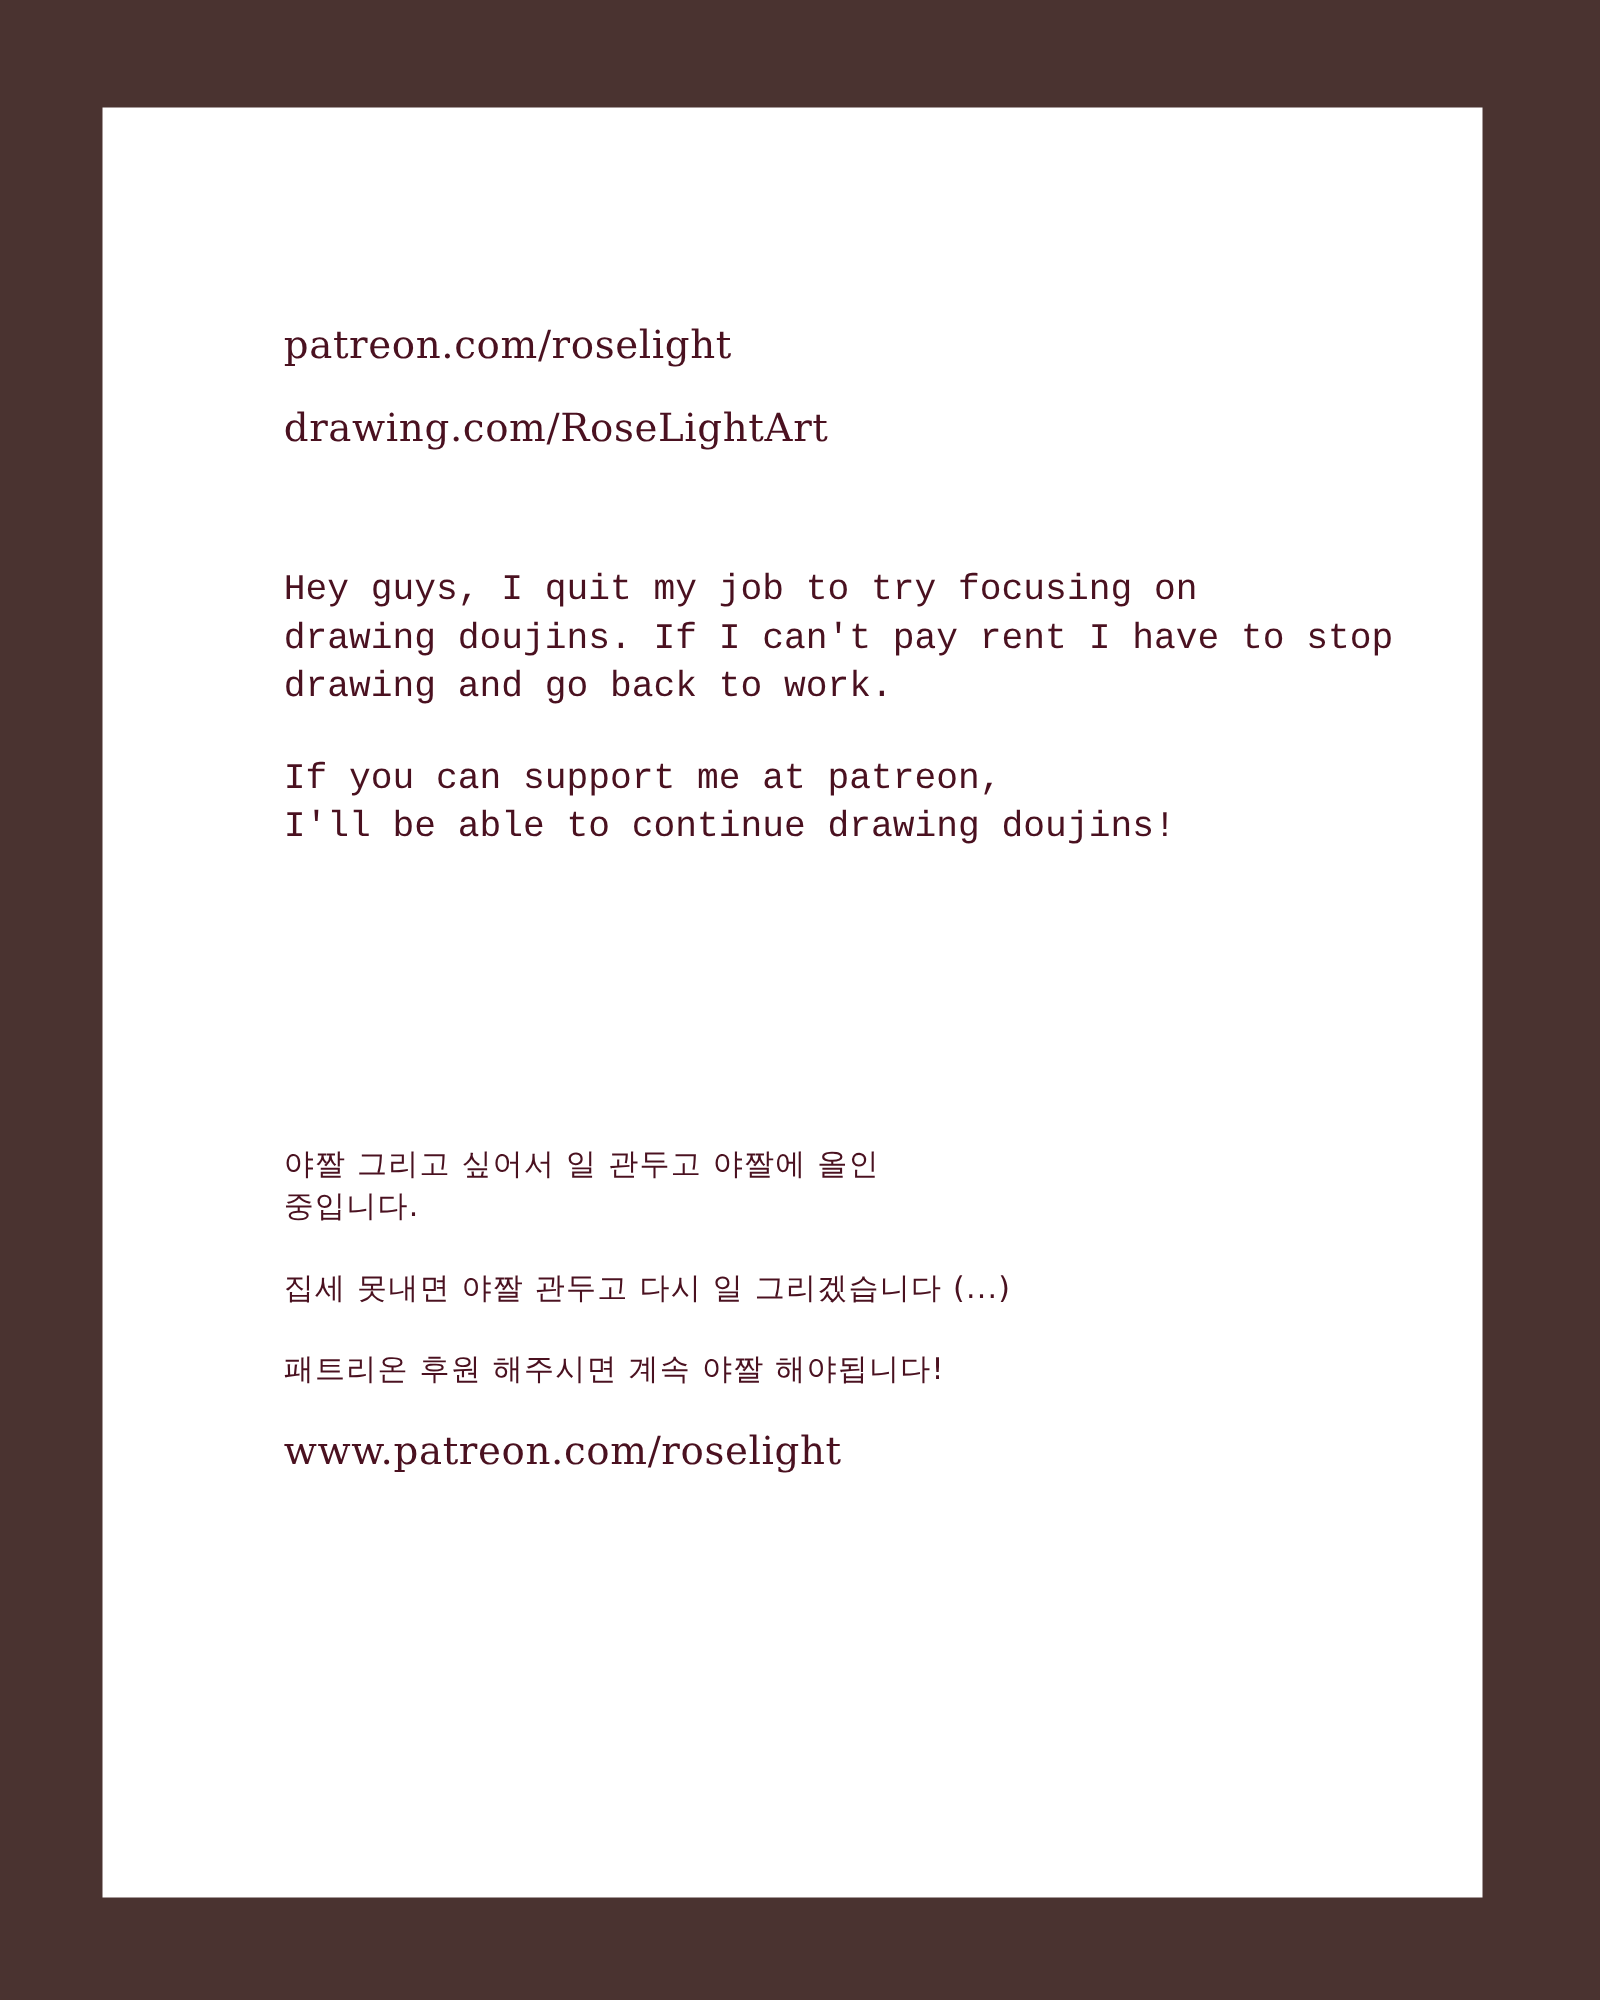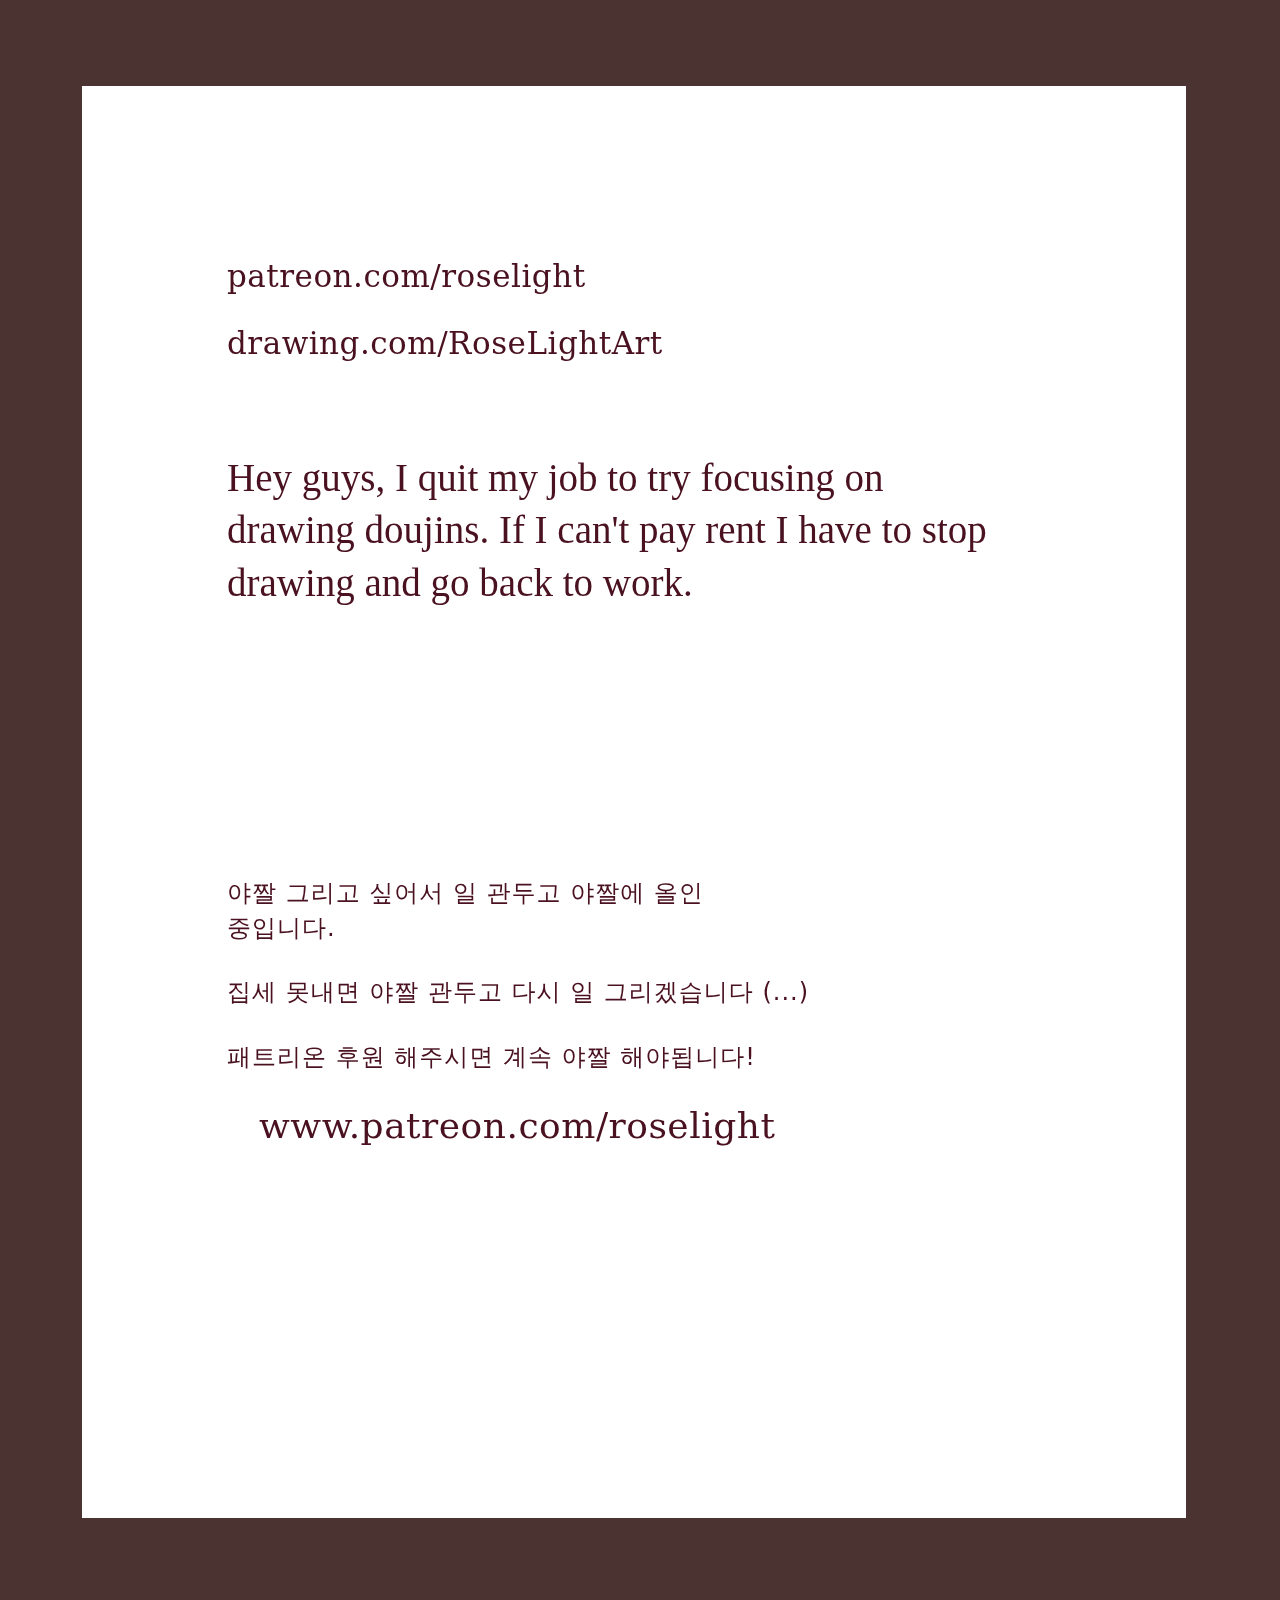--- a/index.html
+++ b/index.html
@@ -48,9 +48,9 @@
     margin-bottom: 26px;
   }
   .mono-block {
-    font-family: Liberation Serif, serif;
+    font-family: Liberation Mono, monospace;
     color: #4a1120;
-    font-size: 39px;
+    font-size: 29px;
     line-height: 1.35;
     white-space: pre;
     letter-spacing: 0px;

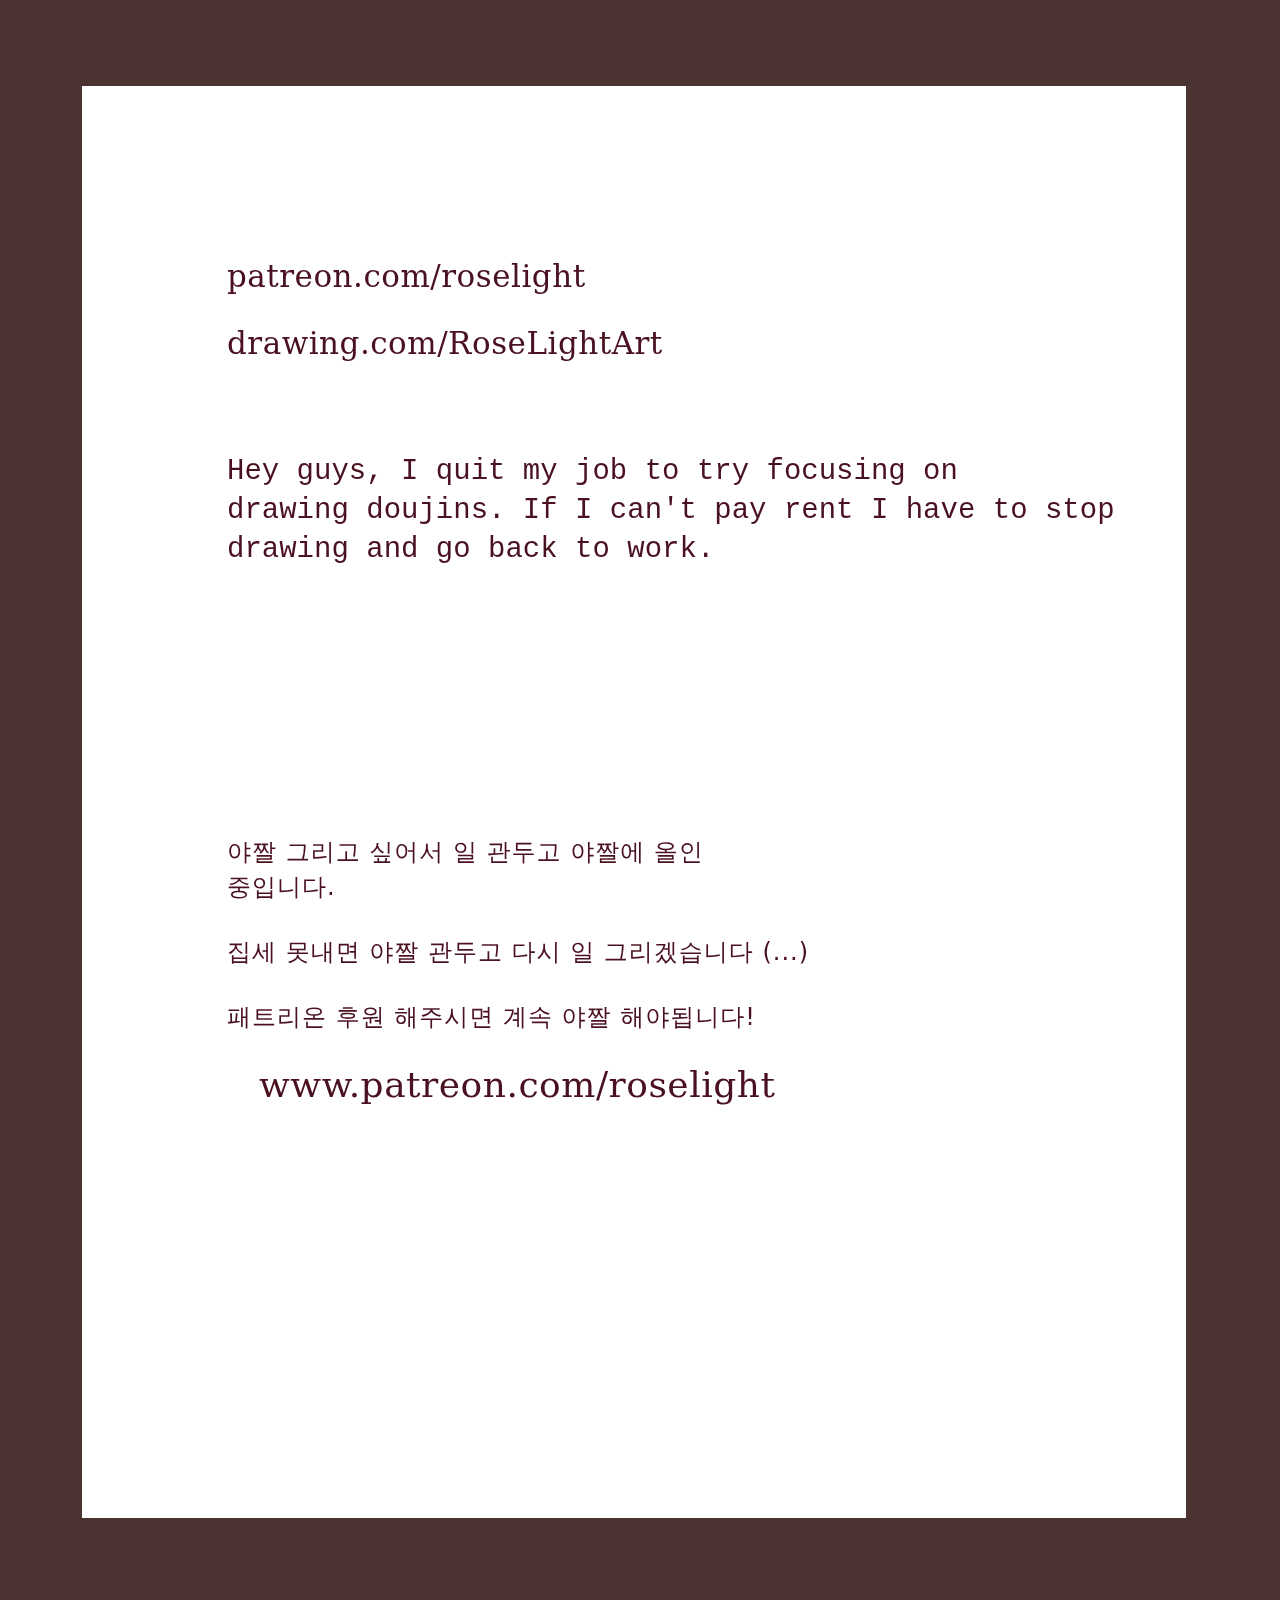--- a/index.html
+++ b/index.html
@@ -96,6 +96,8 @@
 
       <div class="gap-2"></div>
 
+      <div class="mono-block">If you can support me at patreon,
+I'll be able to continue drawing doujins!</div>
 
       <div class="gap-big"></div>
 

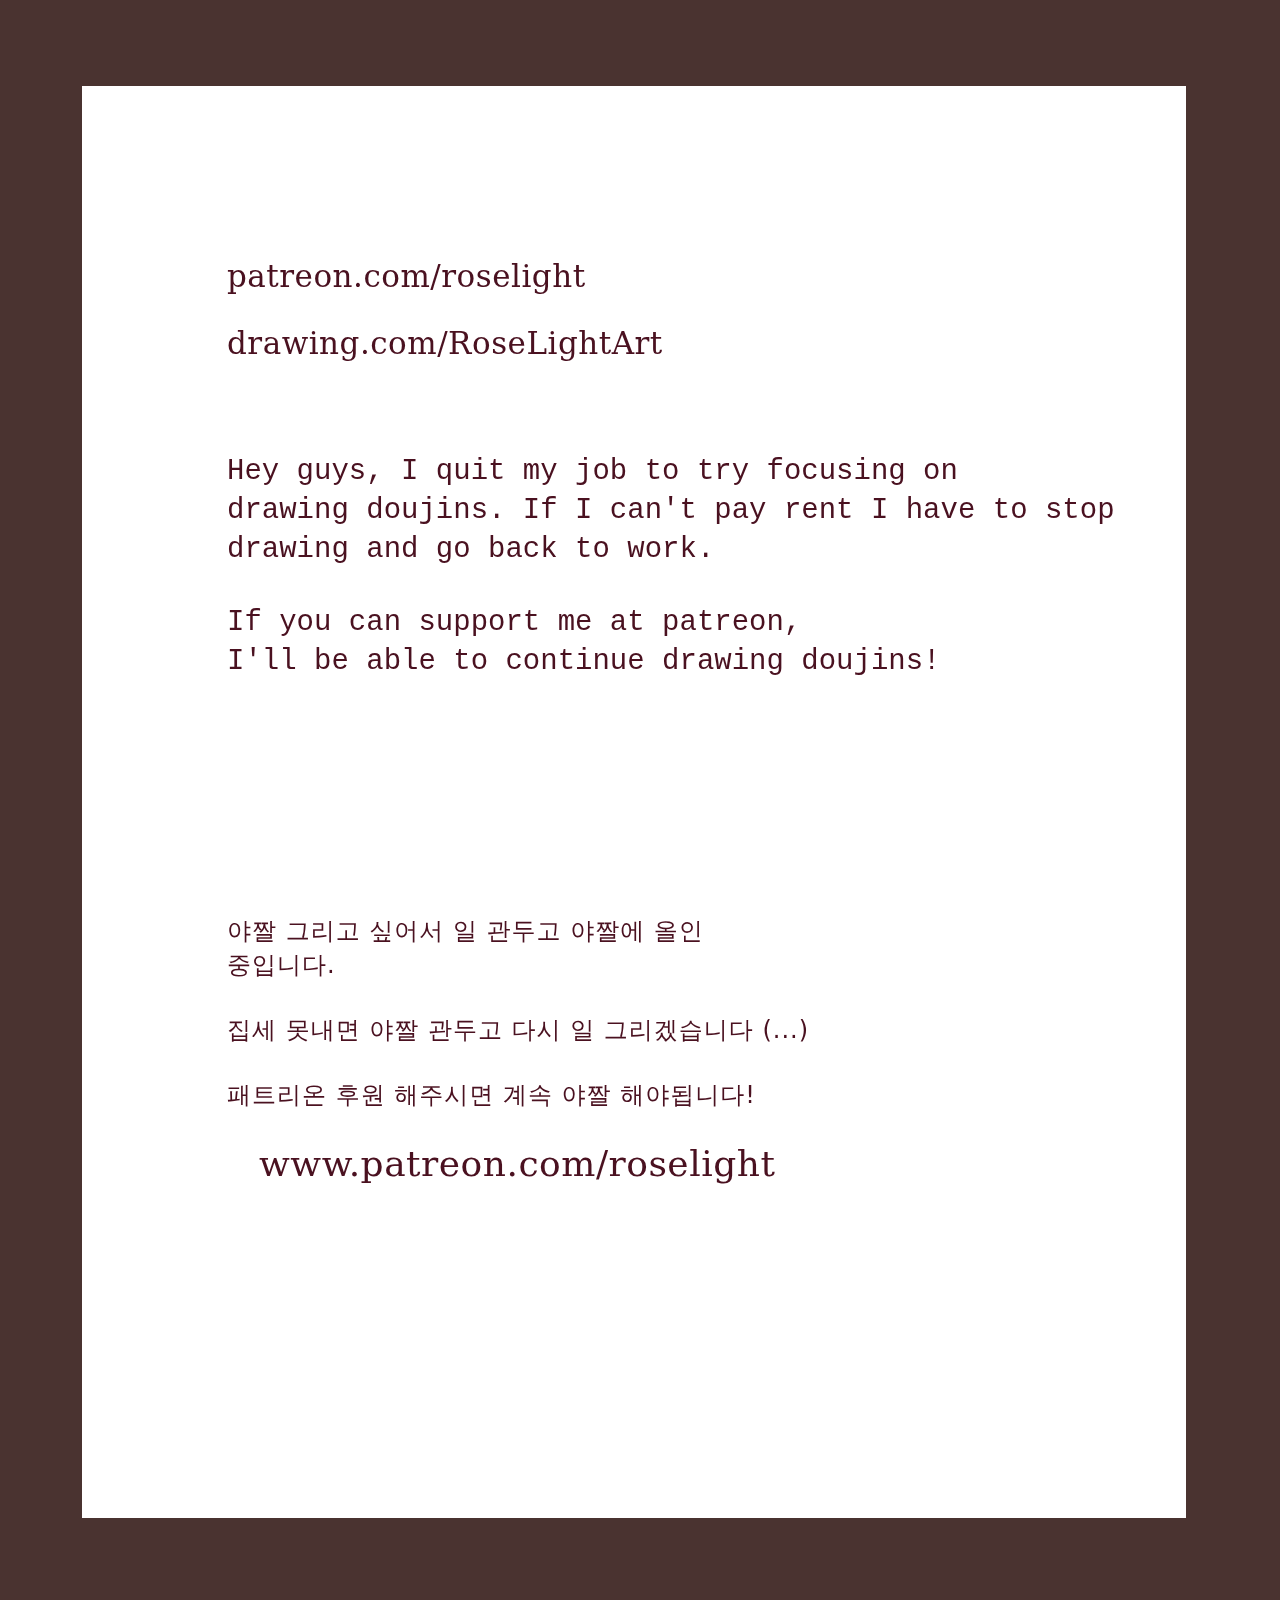--- a/index.html
+++ b/index.html
@@ -72,10 +72,9 @@
   .url-line {
     font-family: "DejaVu Serif", serif;
     color: #4a1120;
-    font-size: 36px;
+    font-size: 31px;
     letter-spacing: 0.5px;
     margin-top: 6px;
-    margin-left: 32px;
   }
 </style>
 </head>

